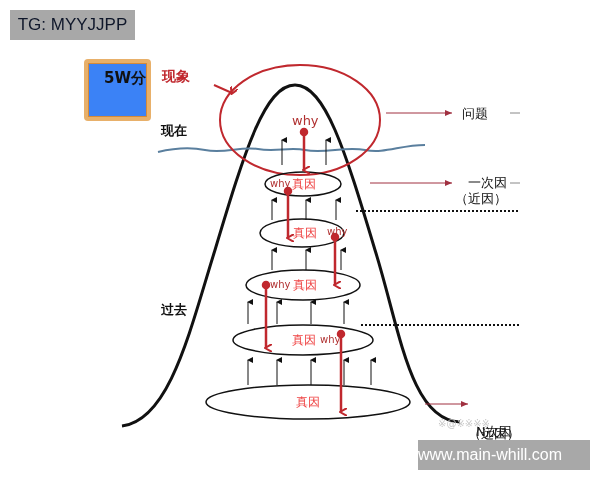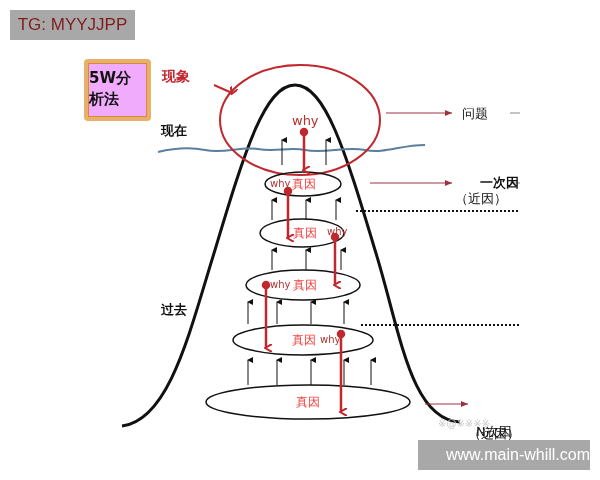--- a/index.html
+++ b/index.html
@@ -6,7 +6,7 @@
   body { width:600px; height:480px; position:relative; background:#ffffff; overflow:hidden;
          font-family:"DejaVu Sans", sans-serif; }
   .wm-top { position:absolute; left:10px; top:10px; width:125px; height:30px; background:#a8a8a8;
-            color:#7f1d1d; font-family:"Liberation Sans", sans-serif; font-size:17px; line-height:30px;
+            color:#0f172a; font-family:"Liberation Sans", sans-serif; font-size:17px; line-height:30px;
             text-align:center; }
   .wm-bottom { position:absolute; left:418px; top:440px; width:172px; height:30px; background:#a8a8a8;
                color:#ffffff; font-family:"Liberation Sans", sans-serif; font-size:16px; line-height:30px;

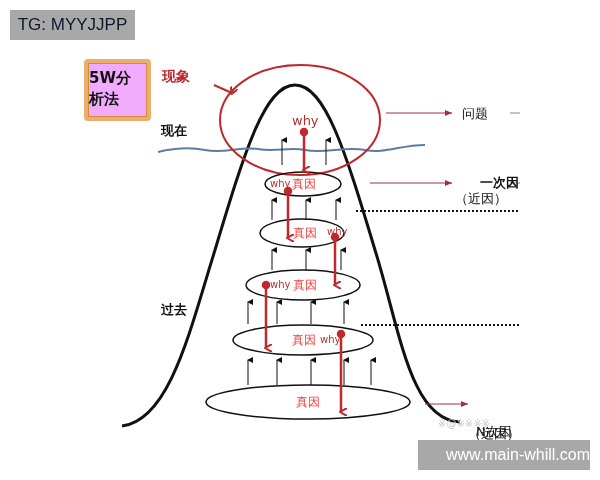--- a/index.html
+++ b/index.html
@@ -13,8 +13,8 @@
                text-align:right; }
   .title-box { position:absolute; left:84px; top:59px; width:67px; height:62px; border-radius:4px;
                background:#e8b06a; box-sizing:border-box; padding:4px; }
-  .title-box .inner { width:100%; height:100%; background:#f0abfc; border:1.5px solid #d48a3a; box-sizing:border-box;
-                      font-size:15px; font-weight:bold; color:#111; text-align:left; line-height:21px; padding-top:4px; }
+  .title-box .inner { width:100%; height:100%; background:#3b82f6; border:1.5px solid #d48a3a; box-sizing:border-box;
+                      font-size:15px; font-weight:bold; color:#111; text-align:right; line-height:21px; padding-top:4px; }
   svg { position:absolute; left:0; top:0; }
   .lbl { position:absolute; font-size:13px; color:#111; }
   .lbl.bold { font-weight:bold; }

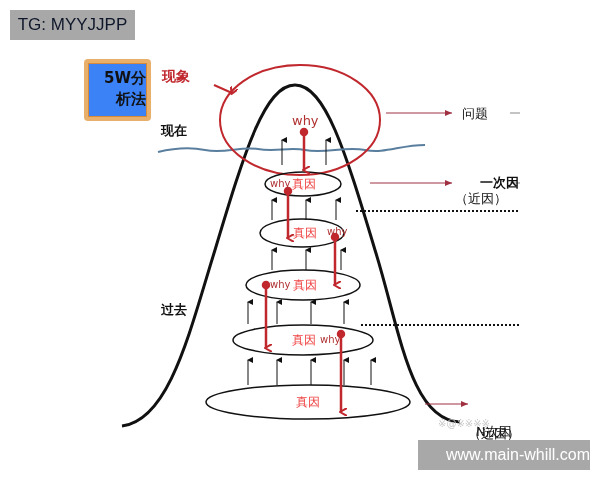--- a/index.html
+++ b/index.html
@@ -32,7 +32,6 @@
 <div class="title-box">
   <div class="inner">
     <div>5W分</div>
-    <div>析法</div>
   </div>
 </div>
 

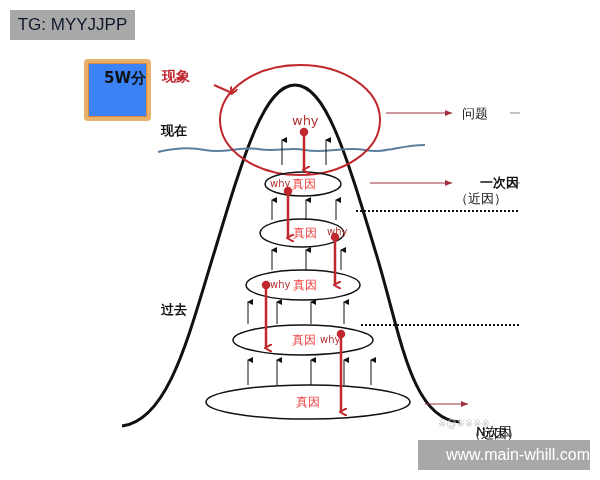--- a/index.html
+++ b/index.html
@@ -124,7 +124,7 @@
 <div class="cause" style="left:296px;top:394px;">真因</div>
 
 <div class="lbl" style="left:462px;top:105px;">问题</div>
-<div class="lbl" style="left:480px;top:174px;font-weight:bold;">一次因</div>
+<div class="lbl" style="left:468px;top:174px;">一次因</div>
 <div class="lbl" style="left:455px;top:190px;">（近因）</div>
 <div class="lbl" style="left:476px;top:395px;margin-top:28px;">N次因</div>
 <div class="lbl" style="left:468px;top:425px;">（远因）</div>

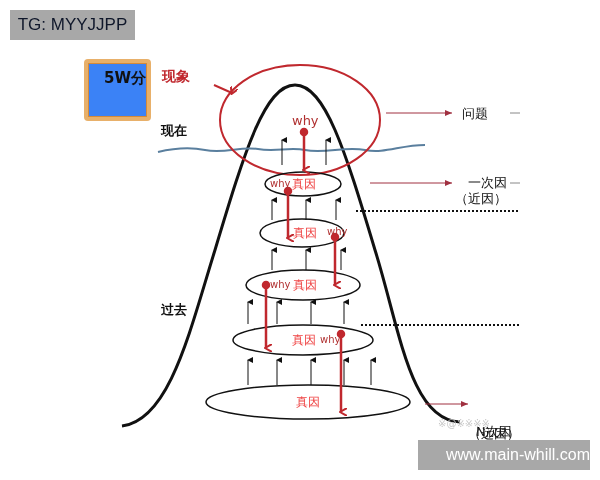--- a/index.html
+++ b/index.html
@@ -10,7 +10,7 @@
             text-align:center; }
   .wm-bottom { position:absolute; left:418px; top:440px; width:172px; height:30px; background:#a8a8a8;
                color:#ffffff; font-family:"Liberation Sans", sans-serif; font-size:16px; line-height:30px;
-               text-align:right; }
+               text-align:left; }
   .title-box { position:absolute; left:84px; top:59px; width:67px; height:62px; border-radius:4px;
                background:#e8b06a; box-sizing:border-box; padding:4px; }
   .title-box .inner { width:100%; height:100%; background:#3b82f6; border:1.5px solid #d48a3a; box-sizing:border-box;

